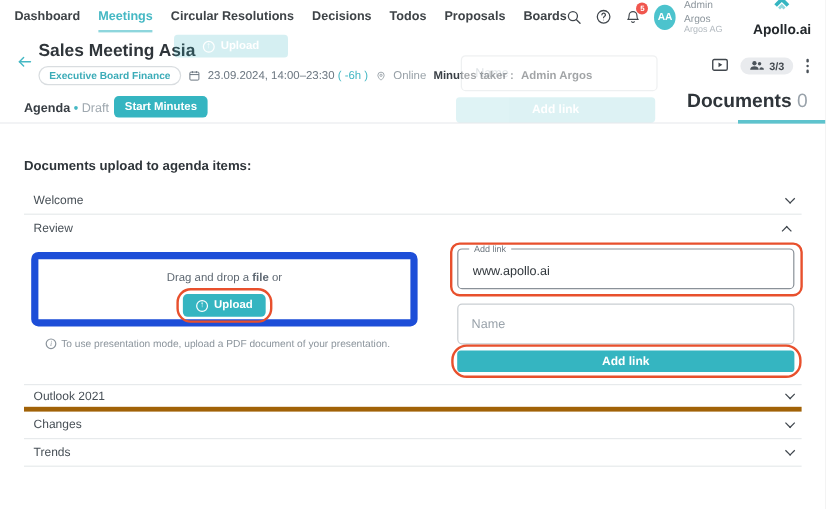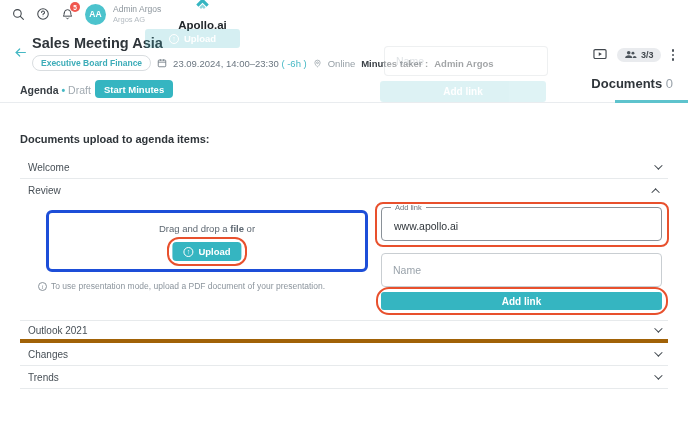--- a/index.html
+++ b/index.html
@@ -133,6 +133,15 @@
 <div class="app">
 
   <header class="topnav">
+    <nav class="nav-items">
+      <span class="nav-item">Dashboard</span>
+      <span class="nav-item active">Meetings</span>
+      <span class="nav-item">Circular Resolutions</span>
+      <span class="nav-item">Decisions</span>
+      <span class="nav-item">Todos</span>
+      <span class="nav-item">Proposals</span>
+      <span class="nav-item">Boards</span>
+    </nav>
     <div class="topnav-right">
       <span class="icon-btn">
         <svg width="13" height="13" viewBox="0 0 24 24" fill="none" stroke="#41474d" stroke-width="2" stroke-linecap="round">

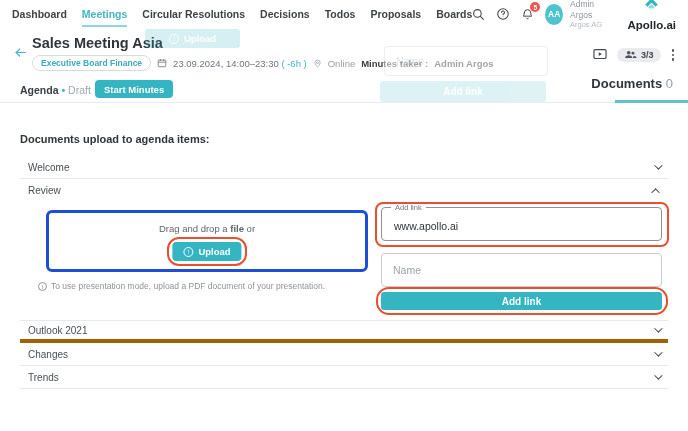--- a/index.html
+++ b/index.html
@@ -67,7 +67,7 @@
   .start-btn { position:absolute; left:95px; top:4px; height:18px; padding:0 9px; background:#35b5c1;
     color:#fff; font-size:9.5px; font-weight:bold; border:none; border-radius:4px; display:flex;
     align-items:center; justify-content:center; cursor:pointer; }
-  .documents-tab { position:absolute; right:15px; top:0; font-size:13px; font-weight:bold;
+  .documents-tab { position:absolute; right:15px; top:0; font-size:16px; font-weight:bold;
     color:#2f353a; cursor:pointer;text-align:center; }
   .doc-count { color:#9aa3ab; font-weight:normal; }
   .doc-underline { position:absolute; right:0; bottom:-1px; width:73px; height:3px; background:#5ec3cd; }

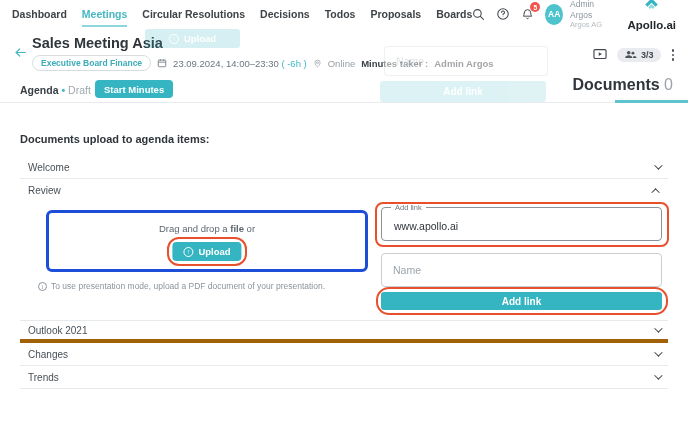--- a/index.html
+++ b/index.html
@@ -87,8 +87,8 @@
 
   
   .panel { position:absolute; left:20px; right:20px; top:202px; height:118px; }
-  .dropzone { position:absolute; left:26px; top:8px; width:322px; height:62px;
-    border:3px solid #1d4ed8; border-radius:6px; text-align:center; }
+  .dropzone { position:absolute; left:6px; top:8px; width:322px; height:62px;
+    border:6px solid #1d4ed8; border-radius:6px; text-align:center; }
   .drop-text { margin-top:10px; font-size:9.5px; color:#5d6771; }
   .upload-btn { position:absolute; left:50%; transform:translateX(-50%); top:29px; height:19px;
     padding:0 11px; background:#35b5c1; color:#fff; border:none; border-radius:4px; display:flex;

